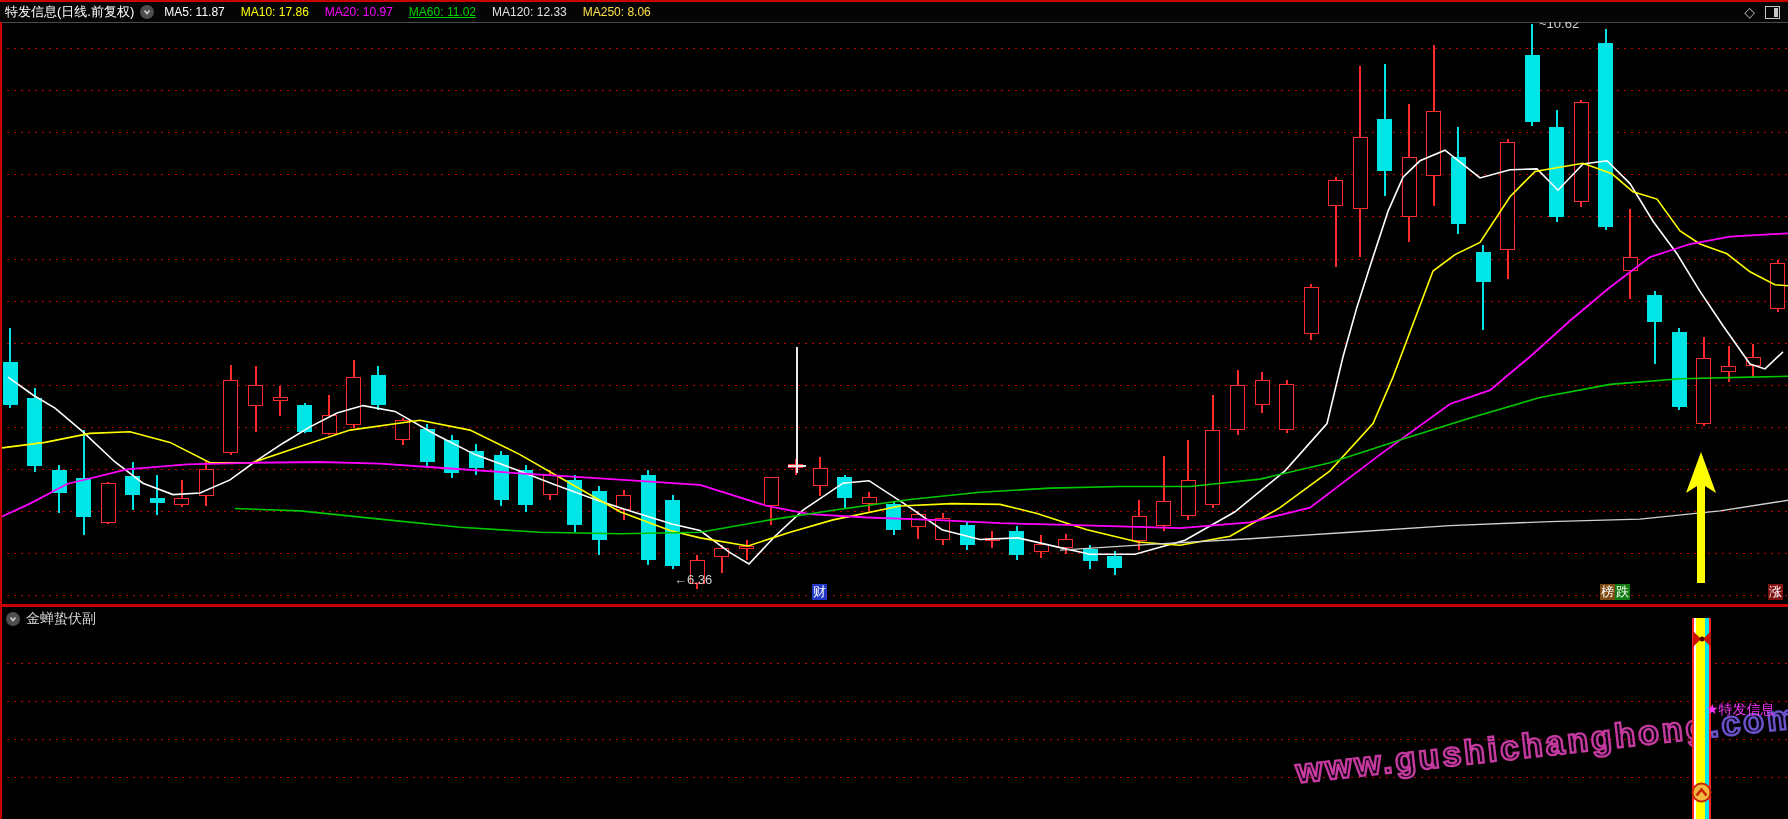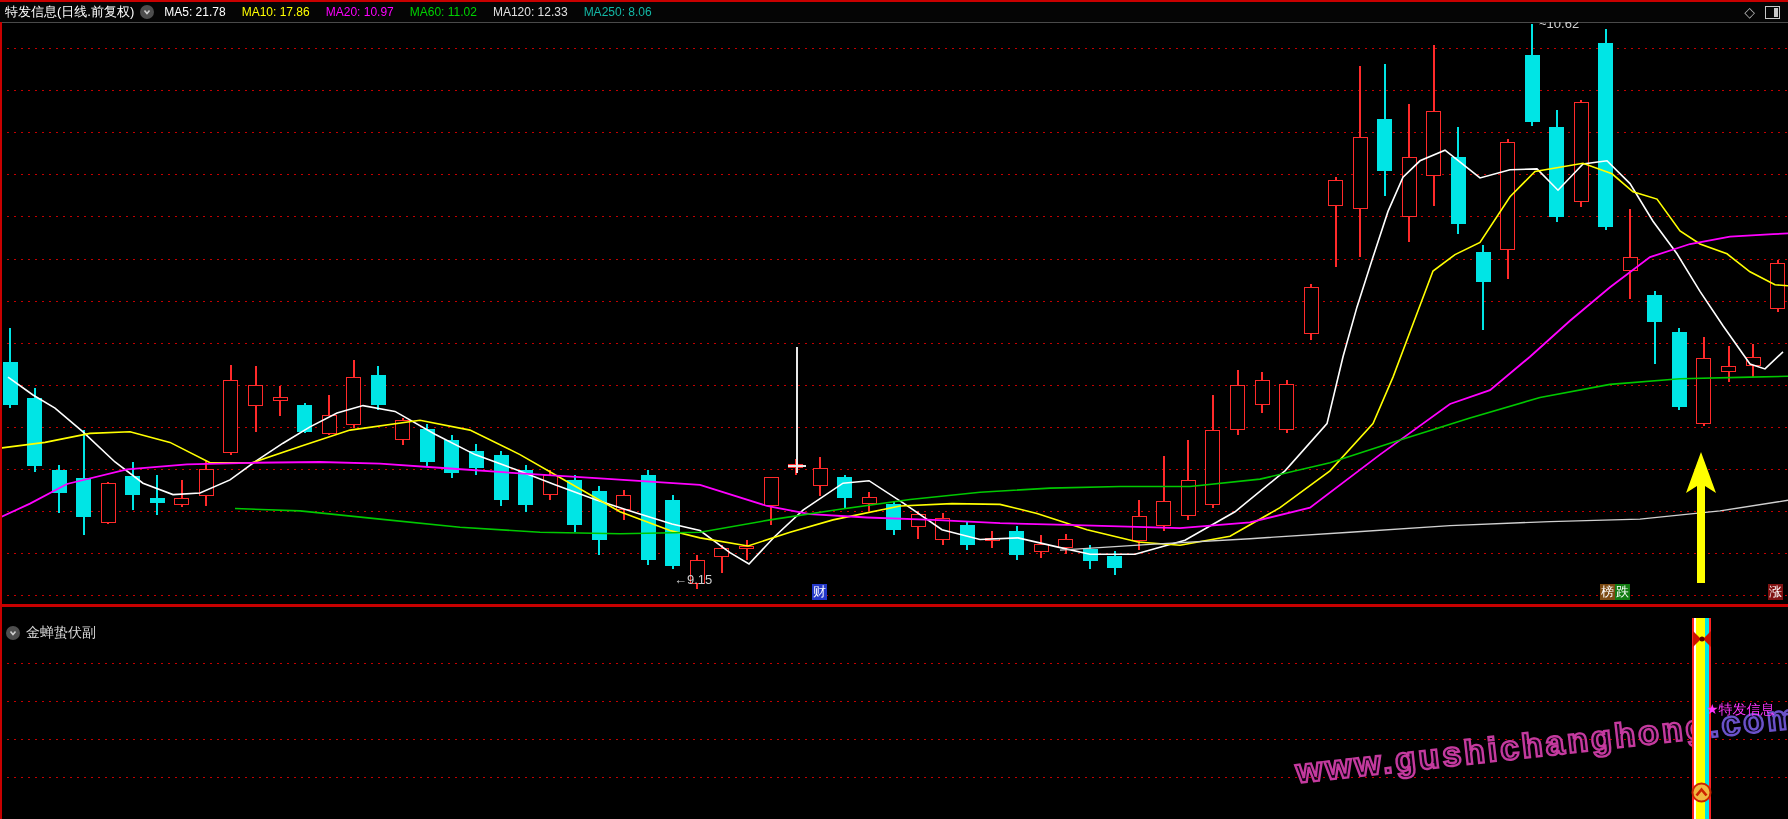--- a/index.html
+++ b/index.html
@@ -75,7 +75,7 @@
         </svg>
     </span>
     <div id="ma-values">
-        <span style="color: rgb(255, 255, 255);">MA5: 21.78</span>
+        <span style="color: rgb(255, 255, 255);">MA5: 11.87</span>
         <span style="color: rgb(255, 255, 0);">MA10: 17.86</span>
         <span style="color: rgb(255, 0, 255);">MA20: 10.97</span>
         <span style="color: rgb(0, 210, 0);">MA60: 11.02</span>

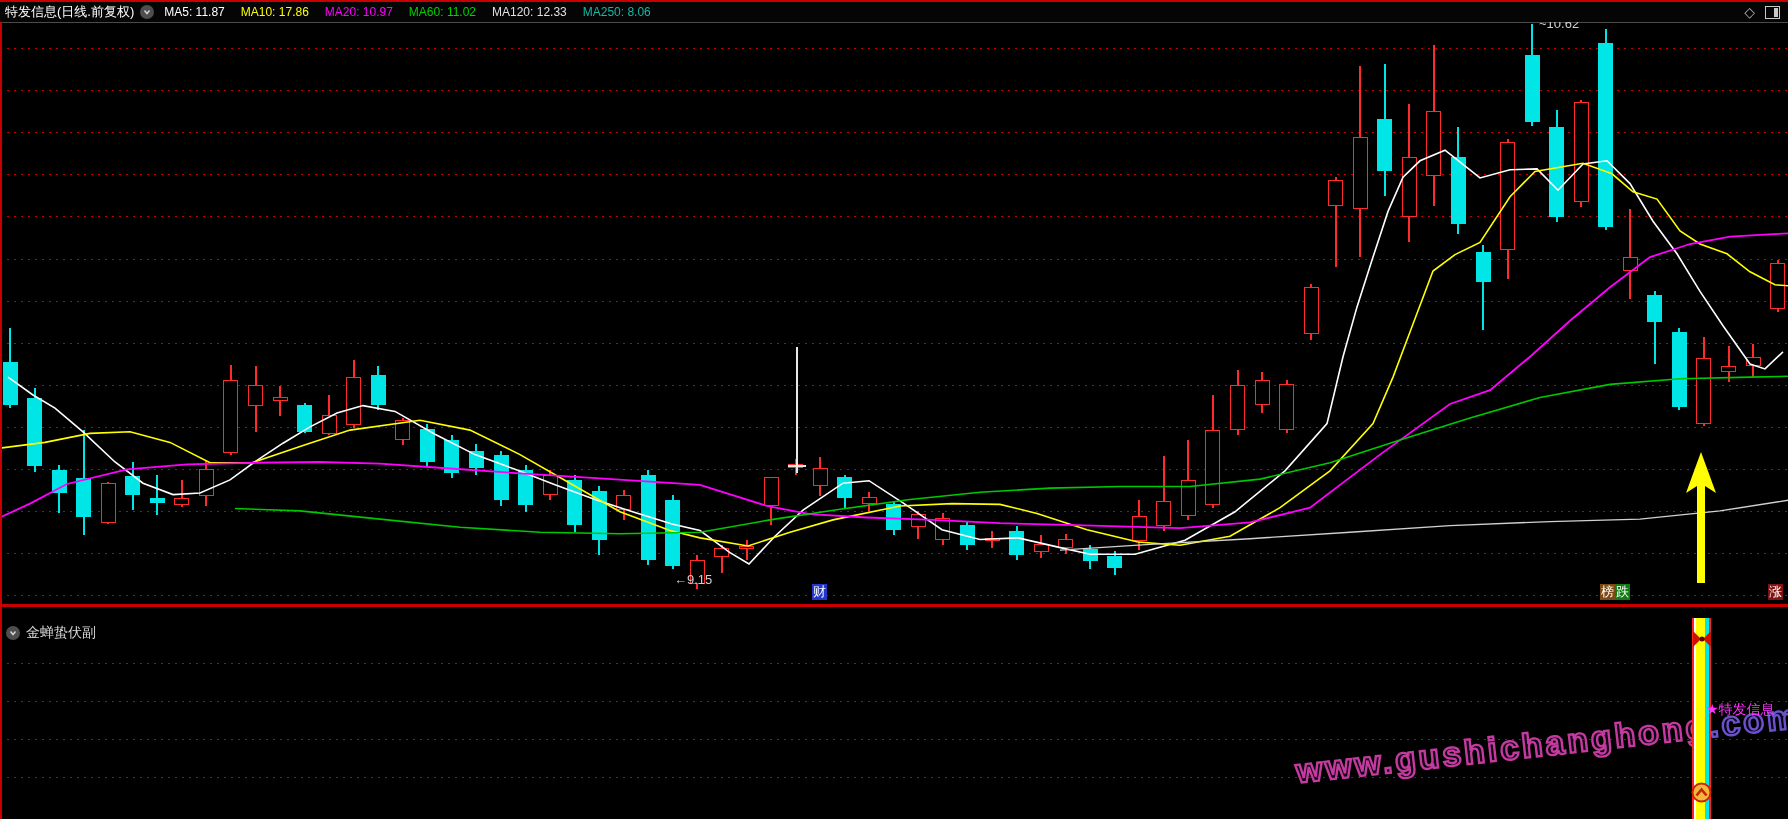--- a/index.html
+++ b/index.html
@@ -78,7 +78,7 @@
         <span style="color: rgb(255, 255, 255);">MA5: 11.87</span>
         <span style="color: rgb(255, 255, 0);">MA10: 17.86</span>
         <span style="color: rgb(255, 0, 255);">MA20: 10.97</span>
-        <span style="color: rgb(0, 210, 0);">MA60: 11.02</span>
+        <span style="color: rgb(0, 210, 0); text-decoration: underline;">MA60: 11.02</span>
         <span style="color: rgb(224, 224, 224);">MA120: 12.33</span>
         <span style="color: #14b8a6;">MA250: 8.06</span>
       </div>

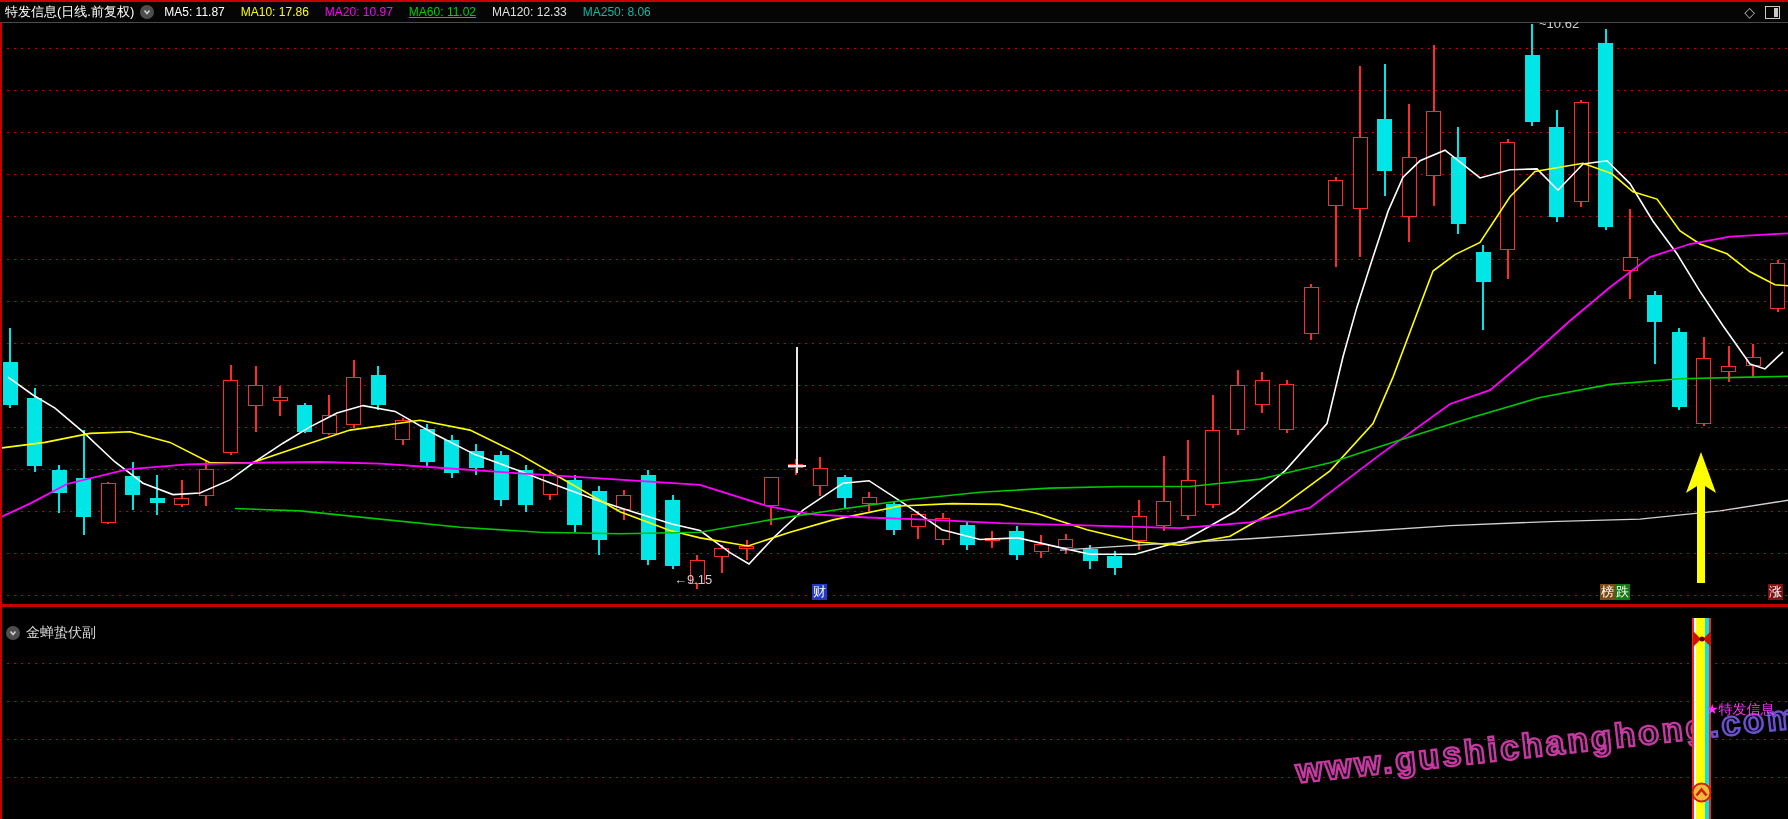--- a/index.html
+++ b/index.html
@@ -80,7 +80,7 @@
         <span style="color: rgb(255, 0, 255);">MA20: 10.97</span>
         <span style="color: rgb(0, 210, 0); text-decoration: underline;">MA60: 11.02</span>
         <span style="color: rgb(224, 224, 224);">MA120: 12.33</span>
-        <span style="color: #14b8a6;">MA250: 8.06</span>
+        <span style="color: #fde047;">MA250: 8.06</span>
       </div>
     <div id="tb-icons">
       <span id="diamond-icon">◇</span>

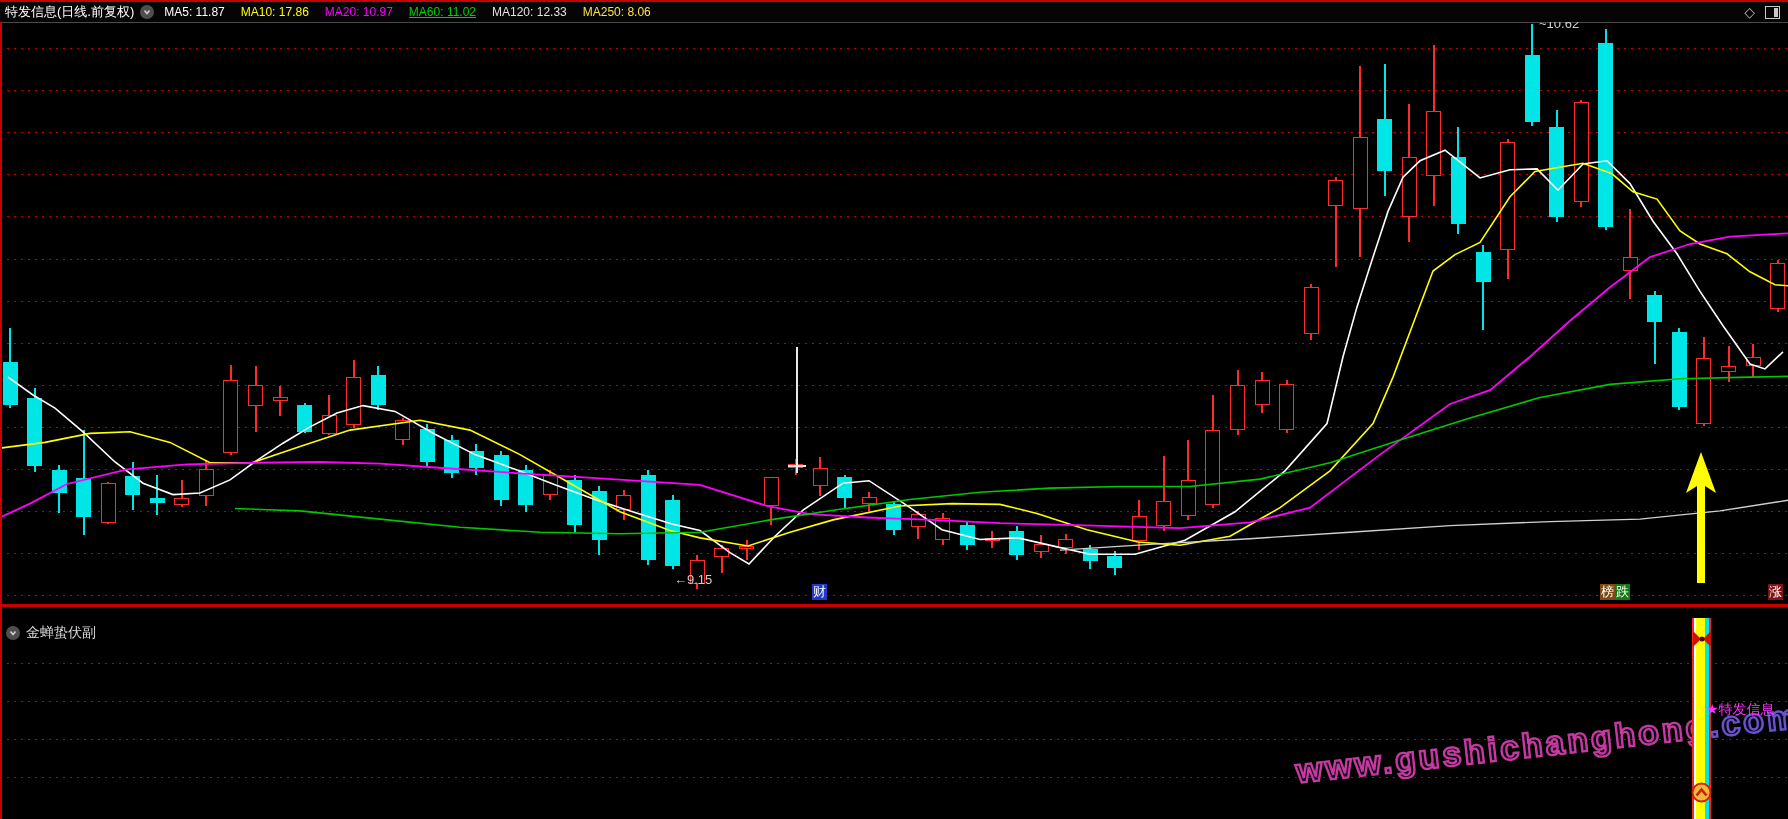--- a/index.html
+++ b/index.html
@@ -267,7 +267,7 @@
     <div class="xhair" style="left:788px;top:443px;width:18px;height:2px;"></div>
 
     <div class="annot" style="left:1539px;top:-6px;">~10.62</div>
-    <div class="annot" style="left:674px;top:550px;">←9.15</div>
+    <div class="annot" style="left:674px;top:550px;">←6.36</div>
     <div class="tagbox" id="cai-tag" style="left:812px;top:562px;">财</div>
     <div id="bangdie-wrap" style="left:1600px;top:562px;">
       <span id="bang-tag">榜</span>

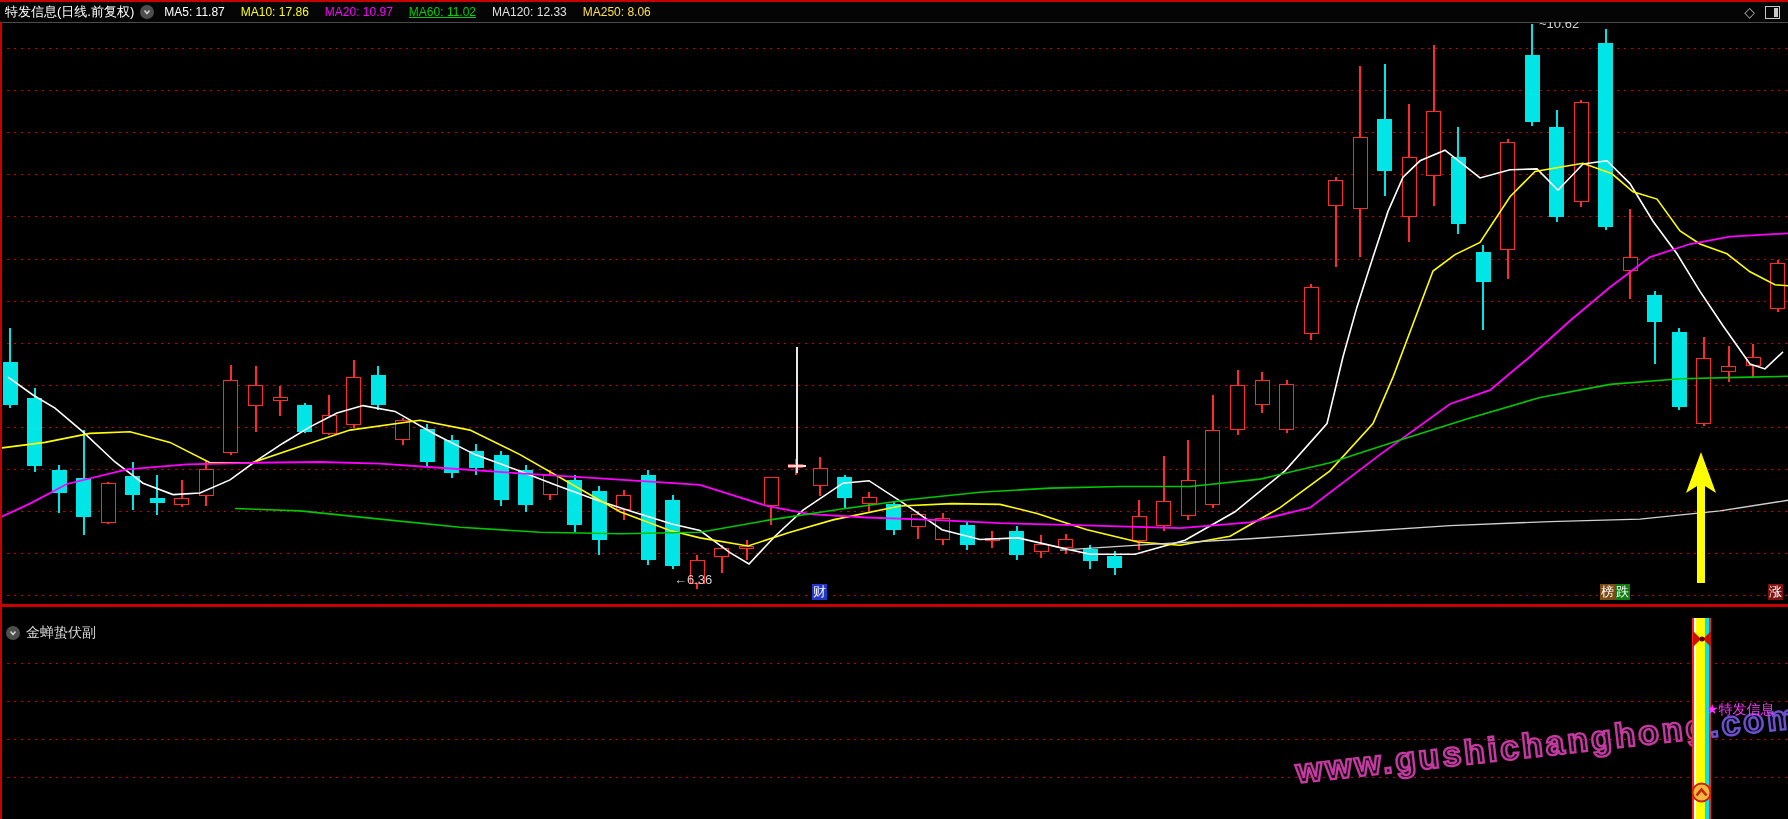--- a/index.html
+++ b/index.html
@@ -44,7 +44,7 @@
   
   .xhair{position:absolute;background:#e8e8e8;}
   
-  #sub-title-row{position:absolute;left:0;top:17px;display:flex;align-items:center;}
+  #sub-title-row{position:absolute;left:0;top:3px;display:flex;align-items:center;}
   #sub-title-row .t{font-size:14px;color:#d8d8d8;margin-left:6px;}
   #signal-bar{position:absolute;left:1692px;top:11px;width:19px;height:201px;display:flex;z-index:6;}
   #signal-bar div{height:100%;}

